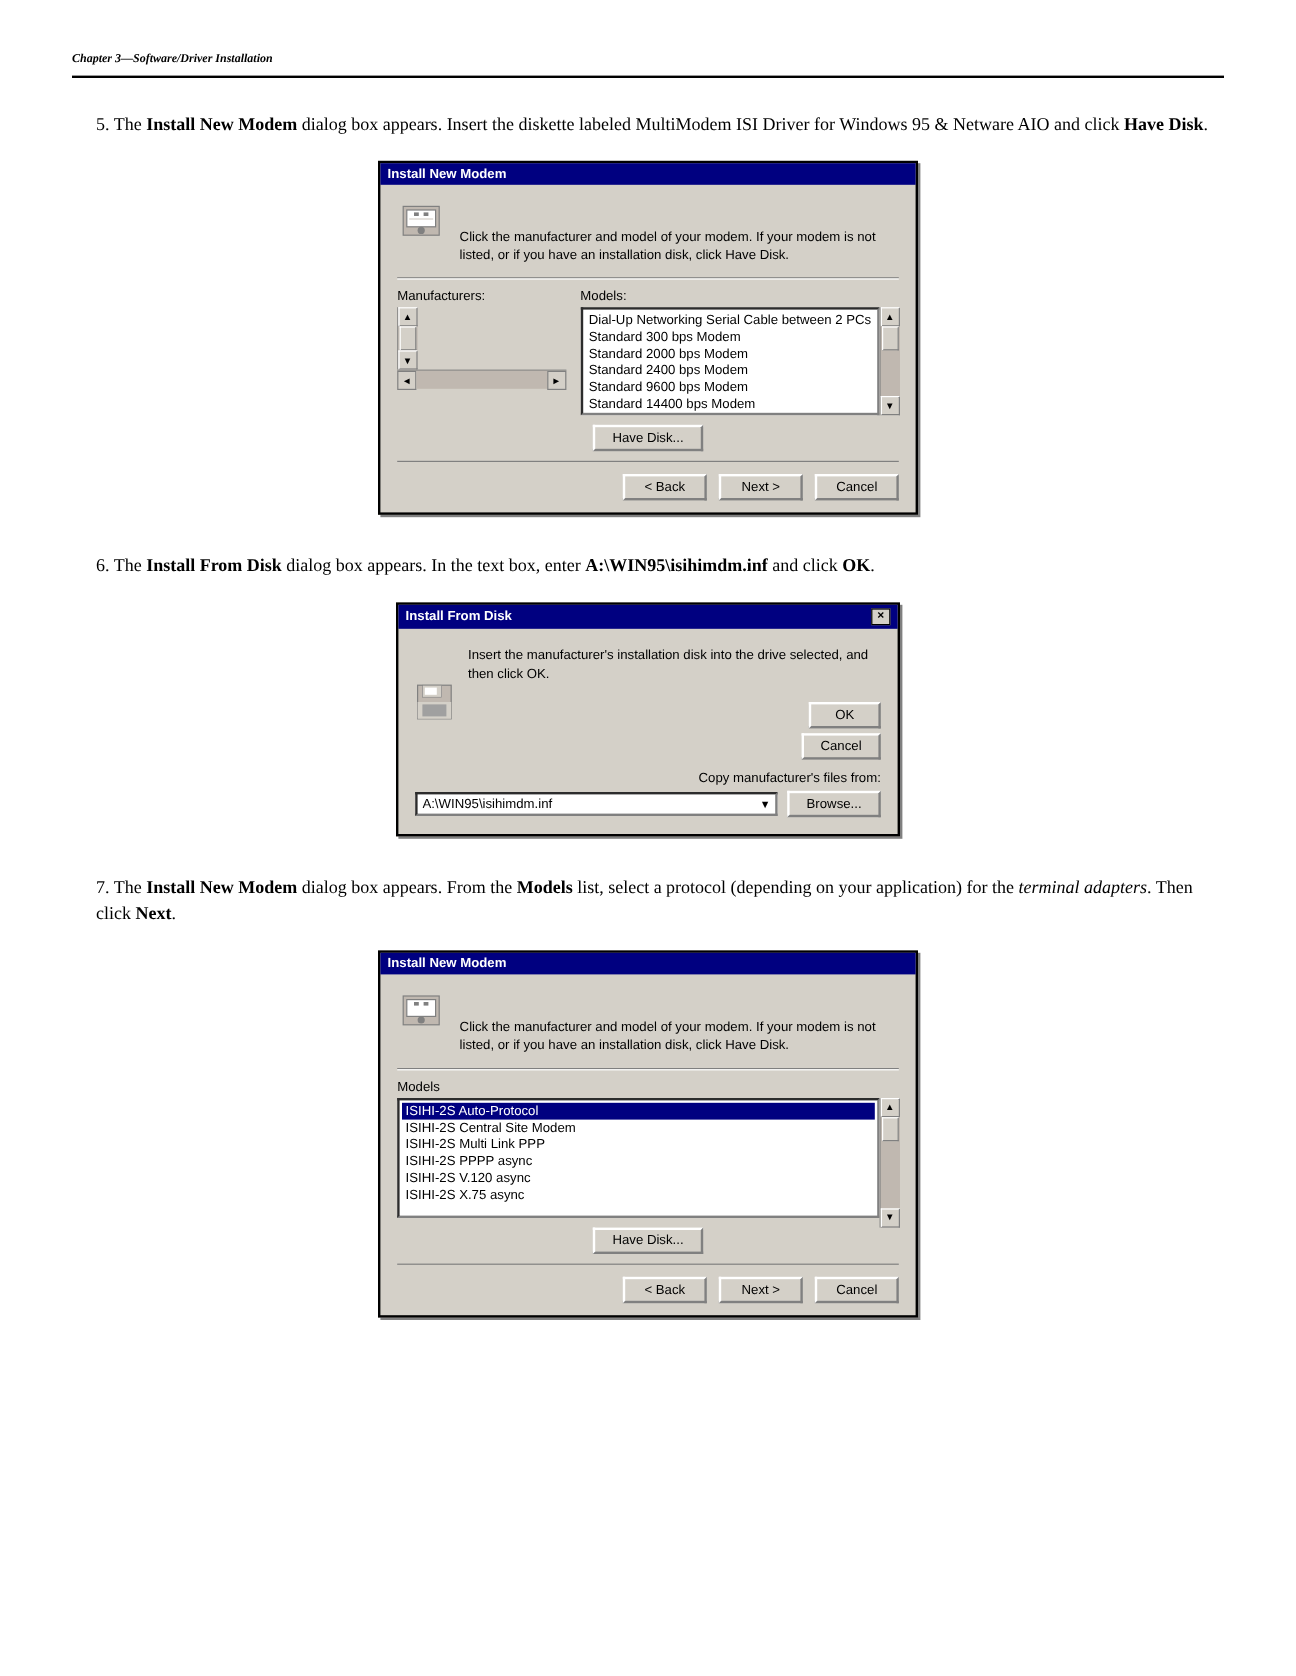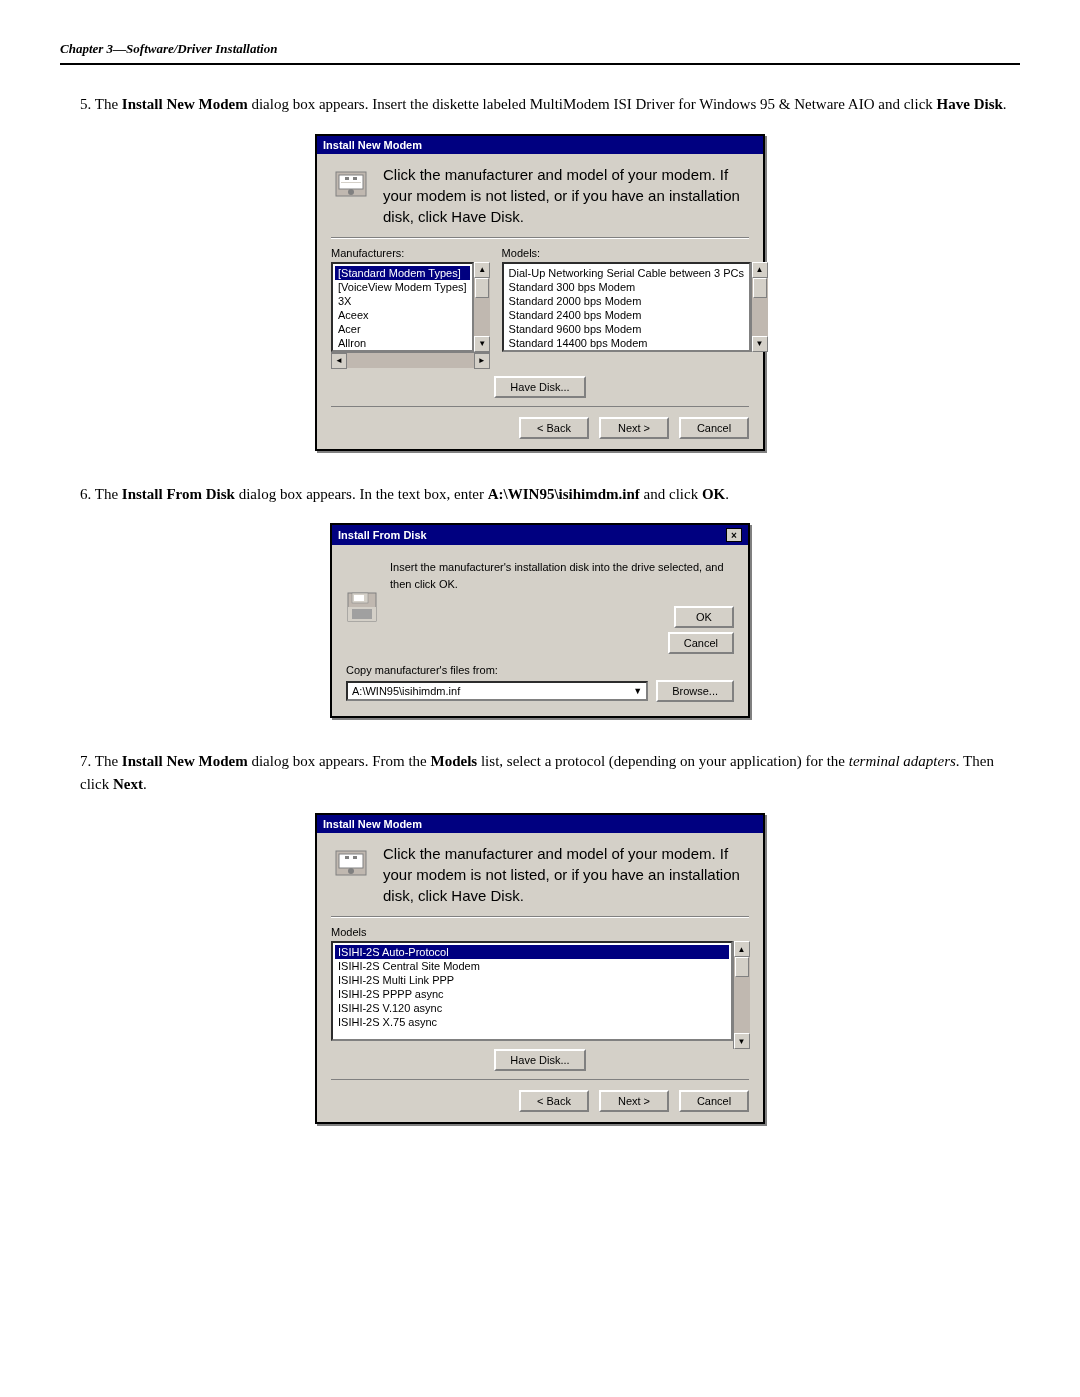--- a/index.html
+++ b/index.html
@@ -21,7 +21,7 @@
     }
     .chapter-header span {
       font-style: italic;
-      font-size: 13px;
+      font-size: 10px;
       font-weight: bold;
     }
     .step-text {

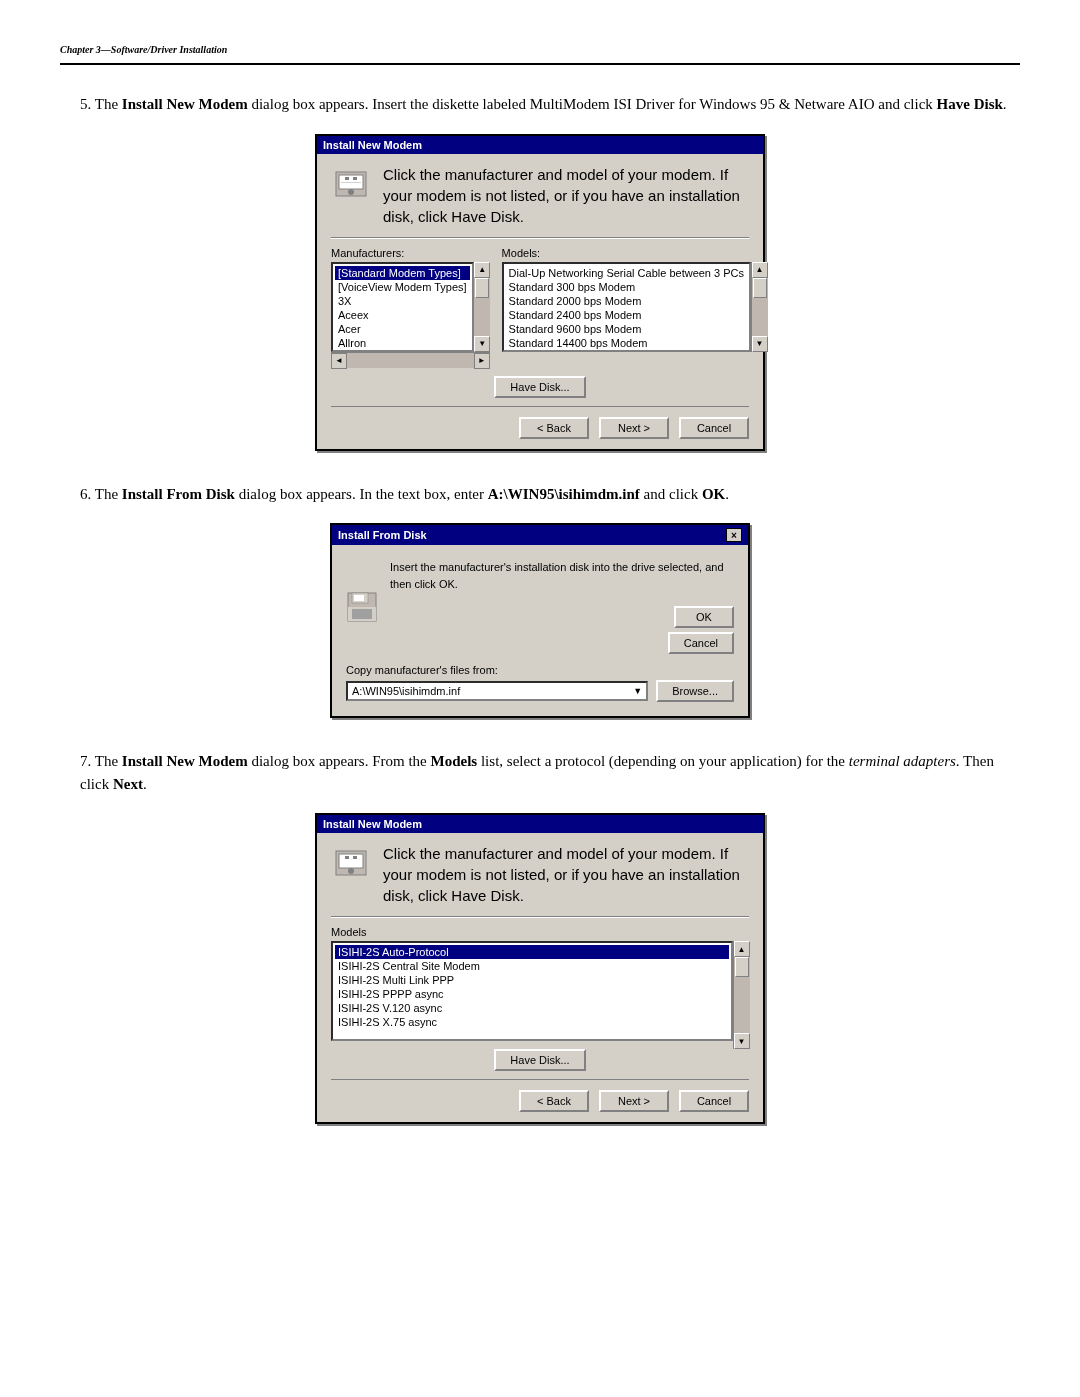--- a/index.html
+++ b/index.html
@@ -86,8 +86,9 @@
       flex-shrink: 0;
     }
     .win95-intro-text {
-      font-size: 15px;
+      font-size: 11px;
       line-height: 1.4;
+      margin-top: 27px;
     }
     .win95-divider {
       border: none;

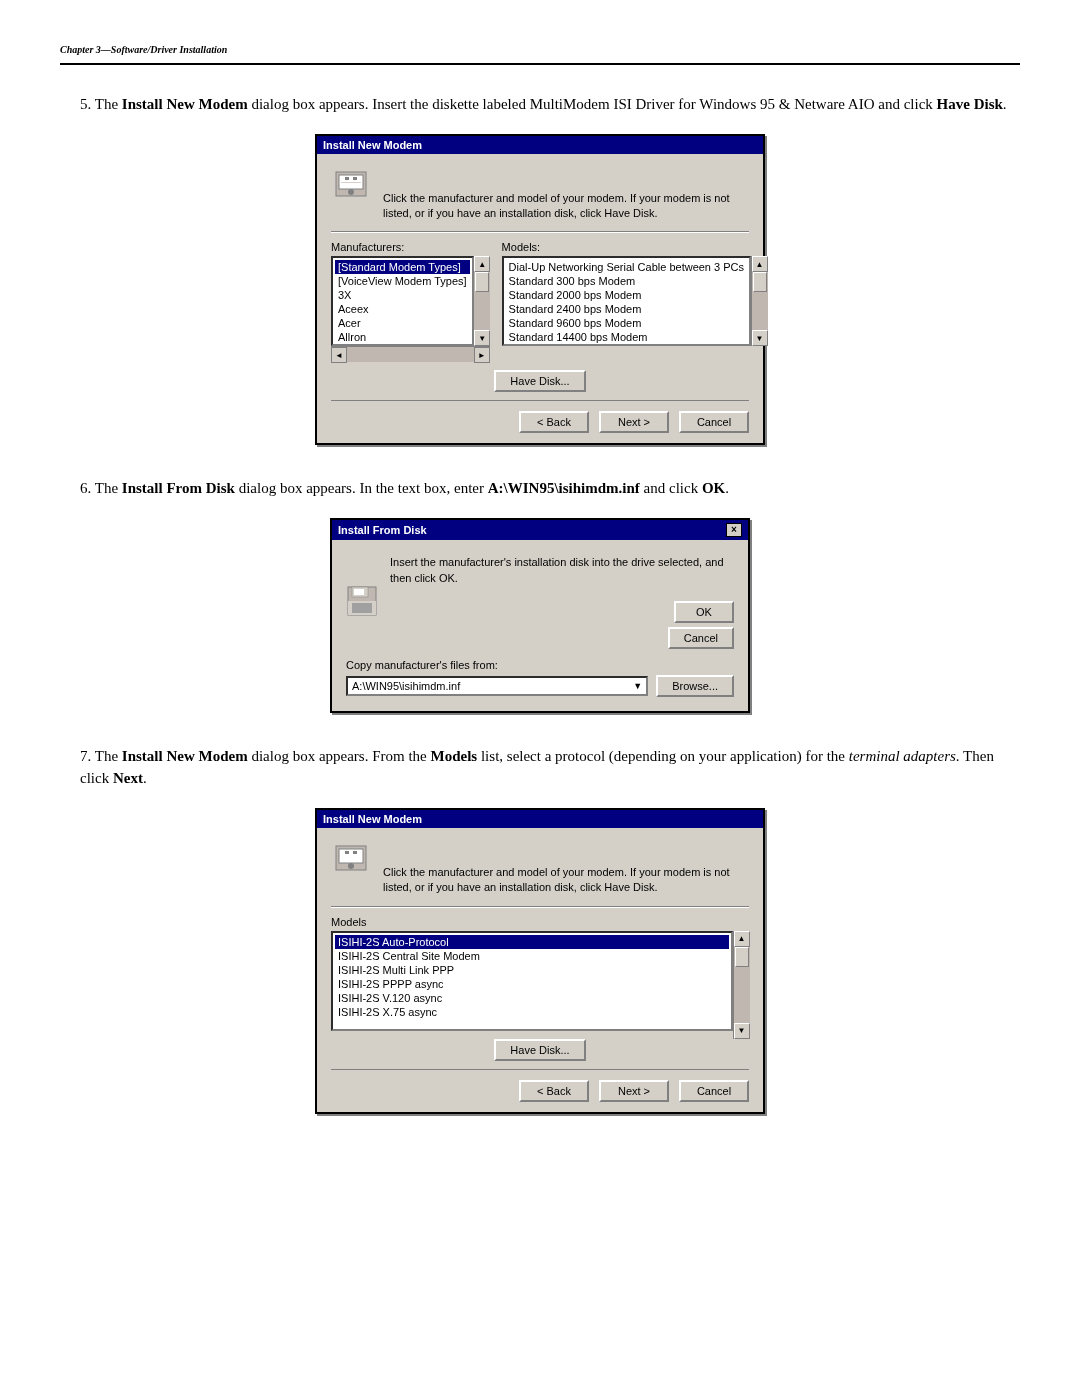--- a/index.html
+++ b/index.html
@@ -336,14 +336,6 @@
             <div class="win95-list-section">
               <div class="win95-list-label">Manufacturers:</div>
               <div class="listbox-with-scroll">
-                <div class="win95-listbox" style="flex:1;min-width:0;">
-                  <div class="win95-listbox-item selected">[Standard Modem Types]</div>
-                  <div class="win95-listbox-item">[VoiceView Modem Types]</div>
-                  <div class="win95-listbox-item">3X</div>
-                  <div class="win95-listbox-item">Aceex</div>
-                  <div class="win95-listbox-item">Acer</div>
-                  <div class="win95-listbox-item">Allron</div>
-                </div>
                 <div class="win95-scrollbar">
                   <div class="scroll-arrow">▲</div>
                   <div class="scroll-track">

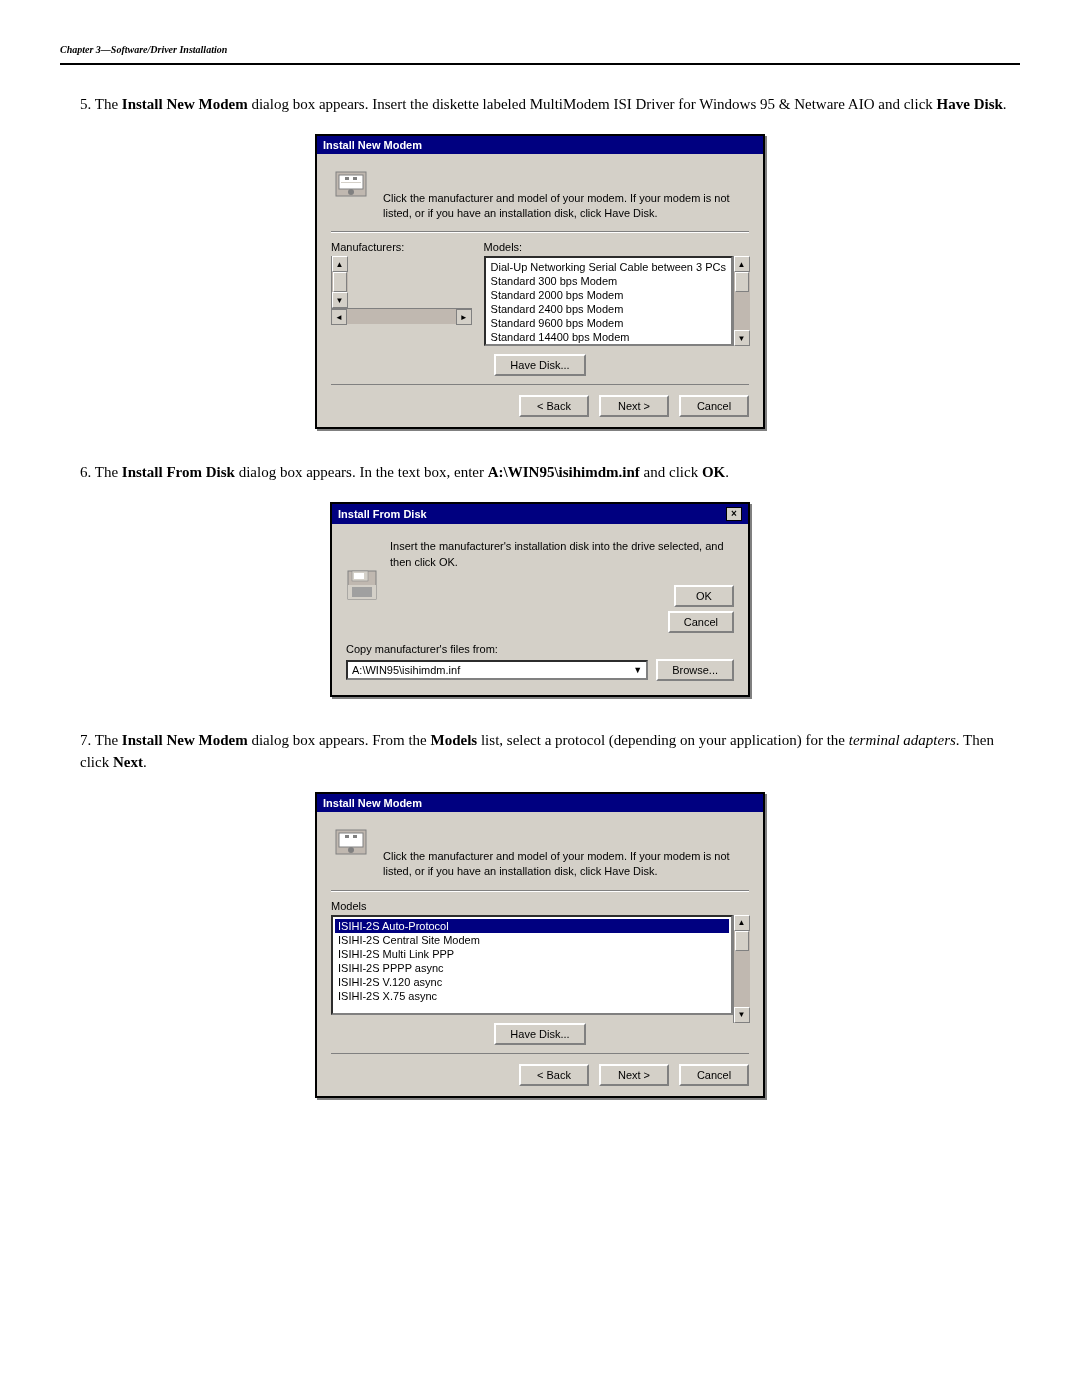--- a/index.html
+++ b/index.html
@@ -356,7 +356,7 @@
               <div class="win95-list-label">Models:</div>
               <div class="listbox-with-scroll">
                 <div class="win95-listbox" style="flex:1;min-width:0;">
-                  <div class="win95-listbox-item">Dial-Up Networking Serial Cable between 3 PCs</div>
+                  <div class="win95-listbox-item">Dial-Up Networking Serial Cable between 2 PCs</div>
                   <div class="win95-listbox-item">Standard  300 bps Modem</div>
                   <div class="win95-listbox-item">Standard  2000 bps Modem</div>
                   <div class="win95-listbox-item">Standard  2400 bps Modem</div>

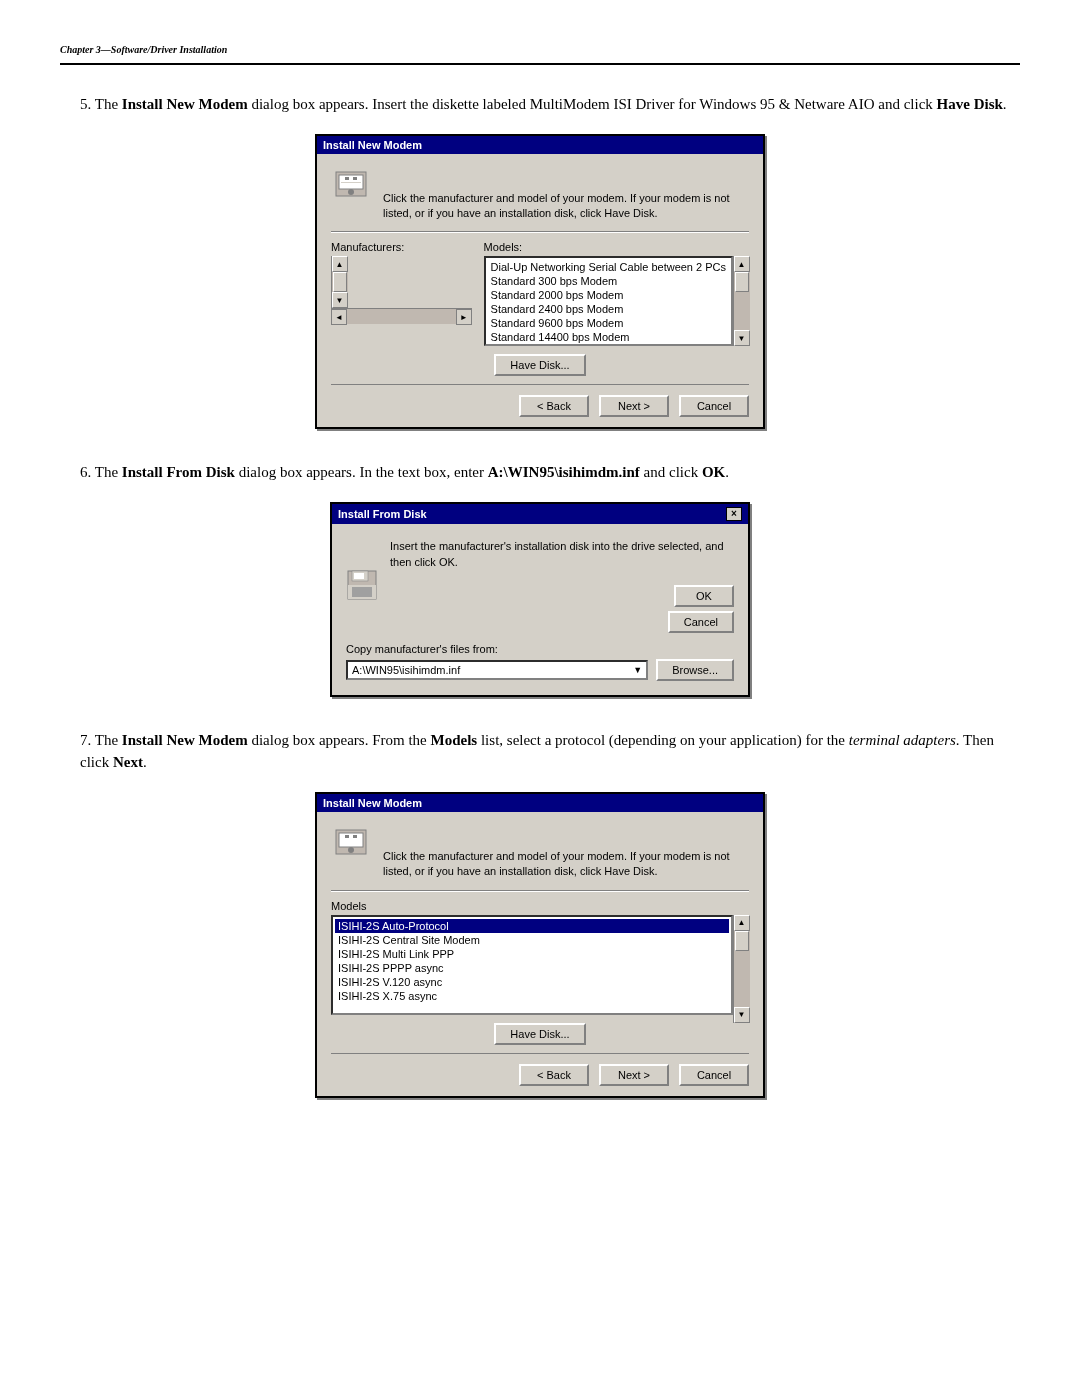--- a/index.html
+++ b/index.html
@@ -184,6 +184,7 @@
     .ifd-copy-label {
       font-size: 11px;
       margin-bottom: 4px;
+      text-align: right;
     }
     .ifd-input-row {
       display: flex;

